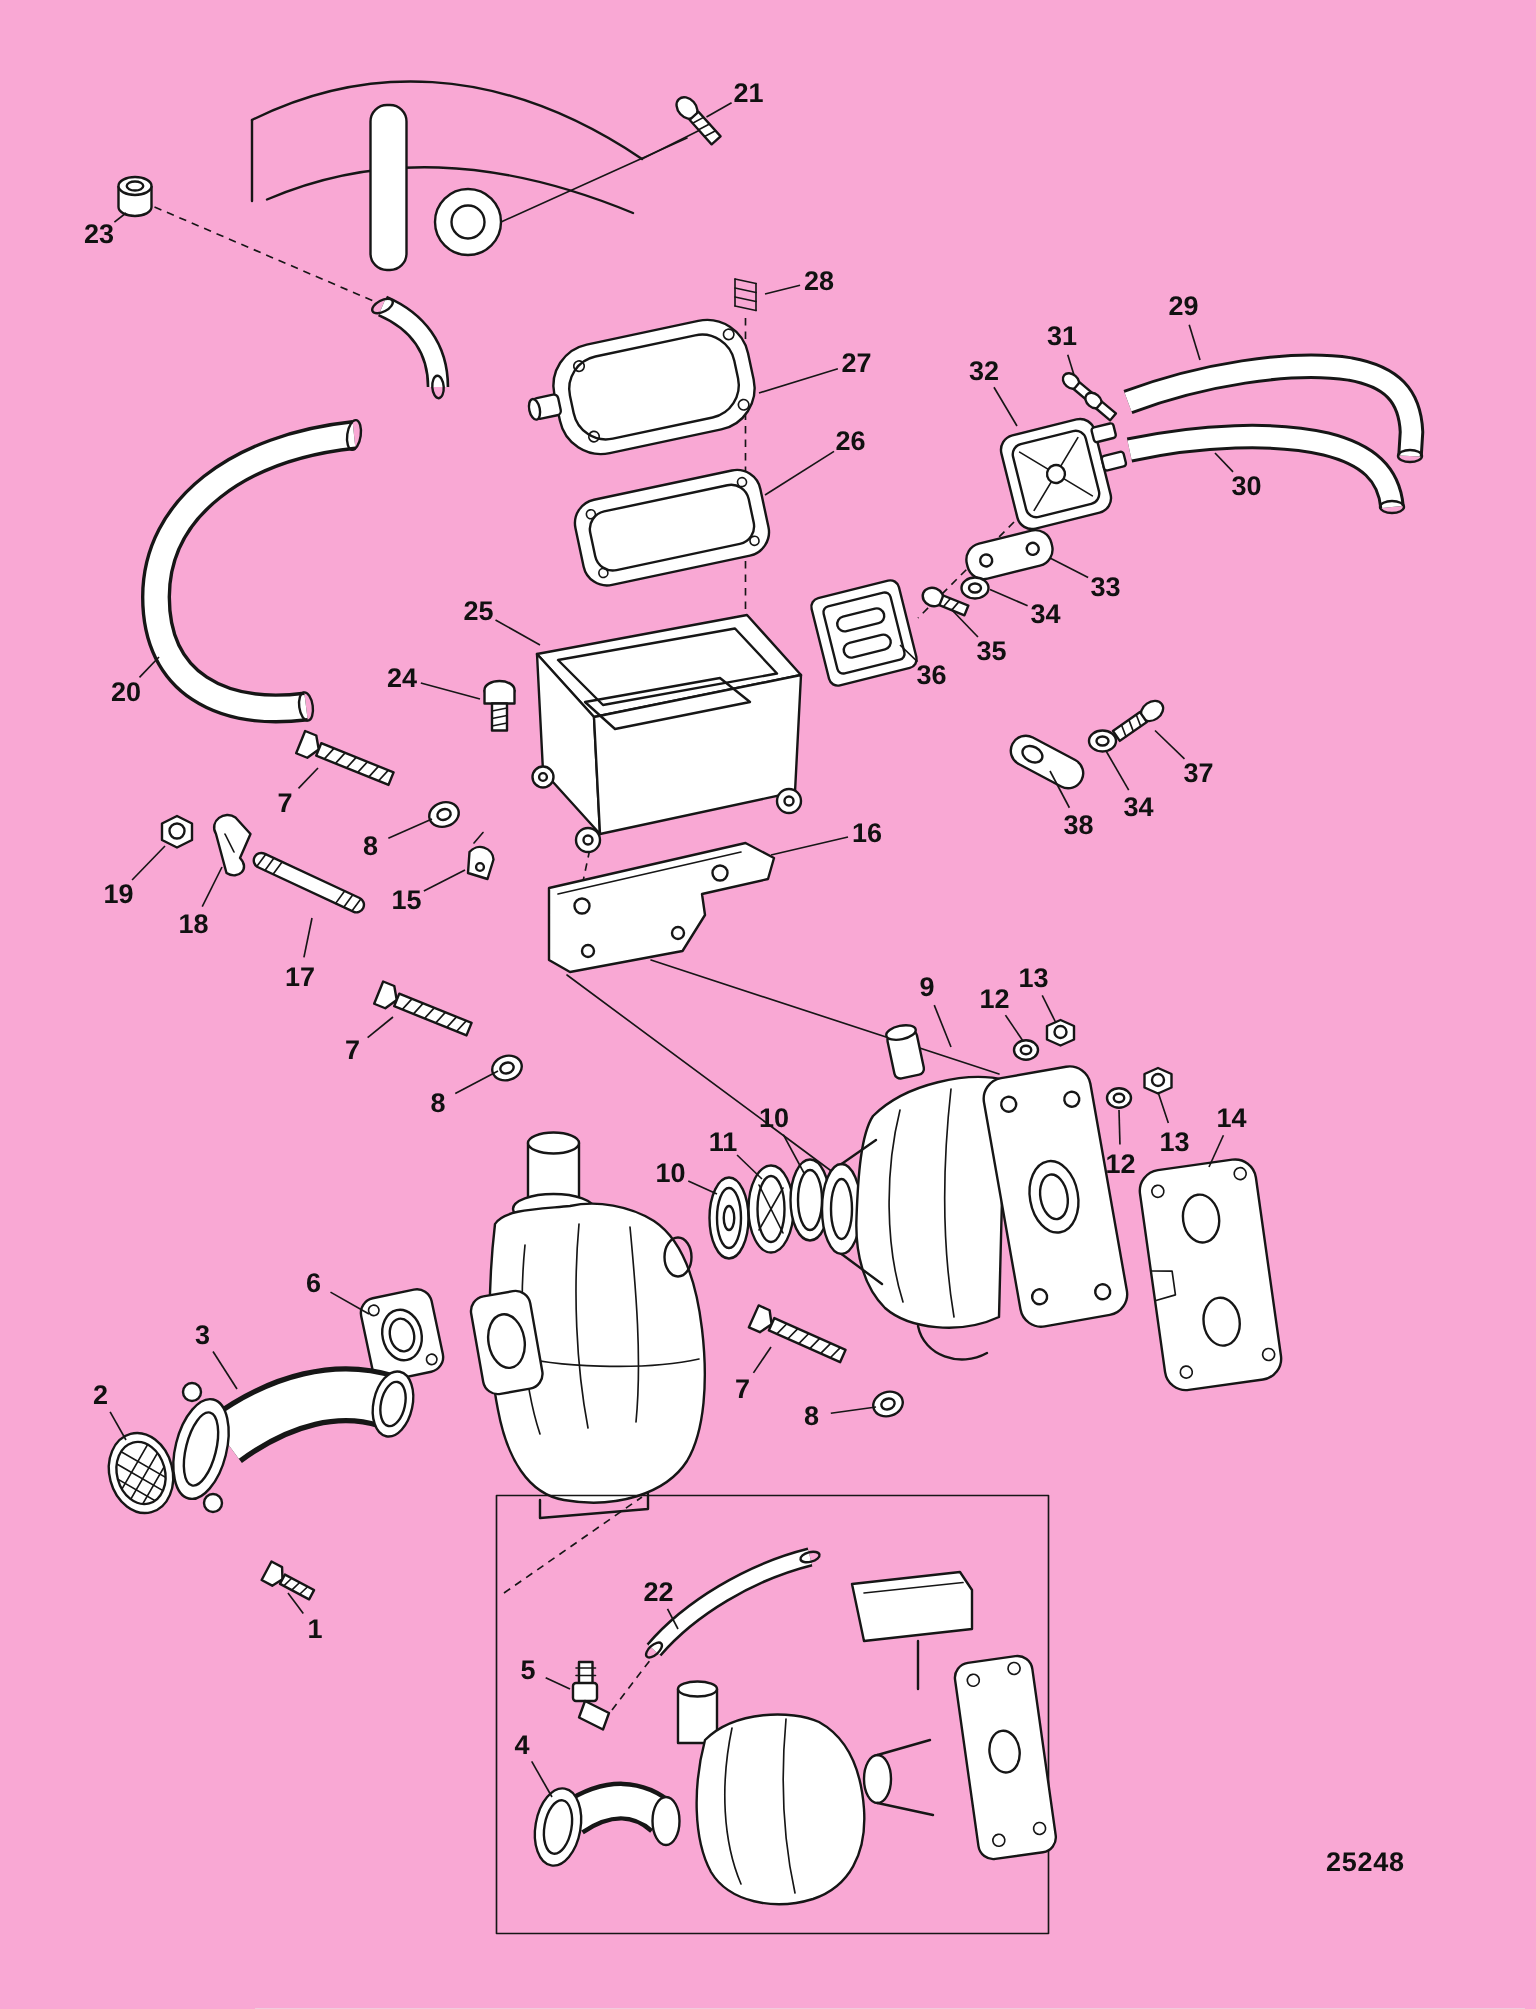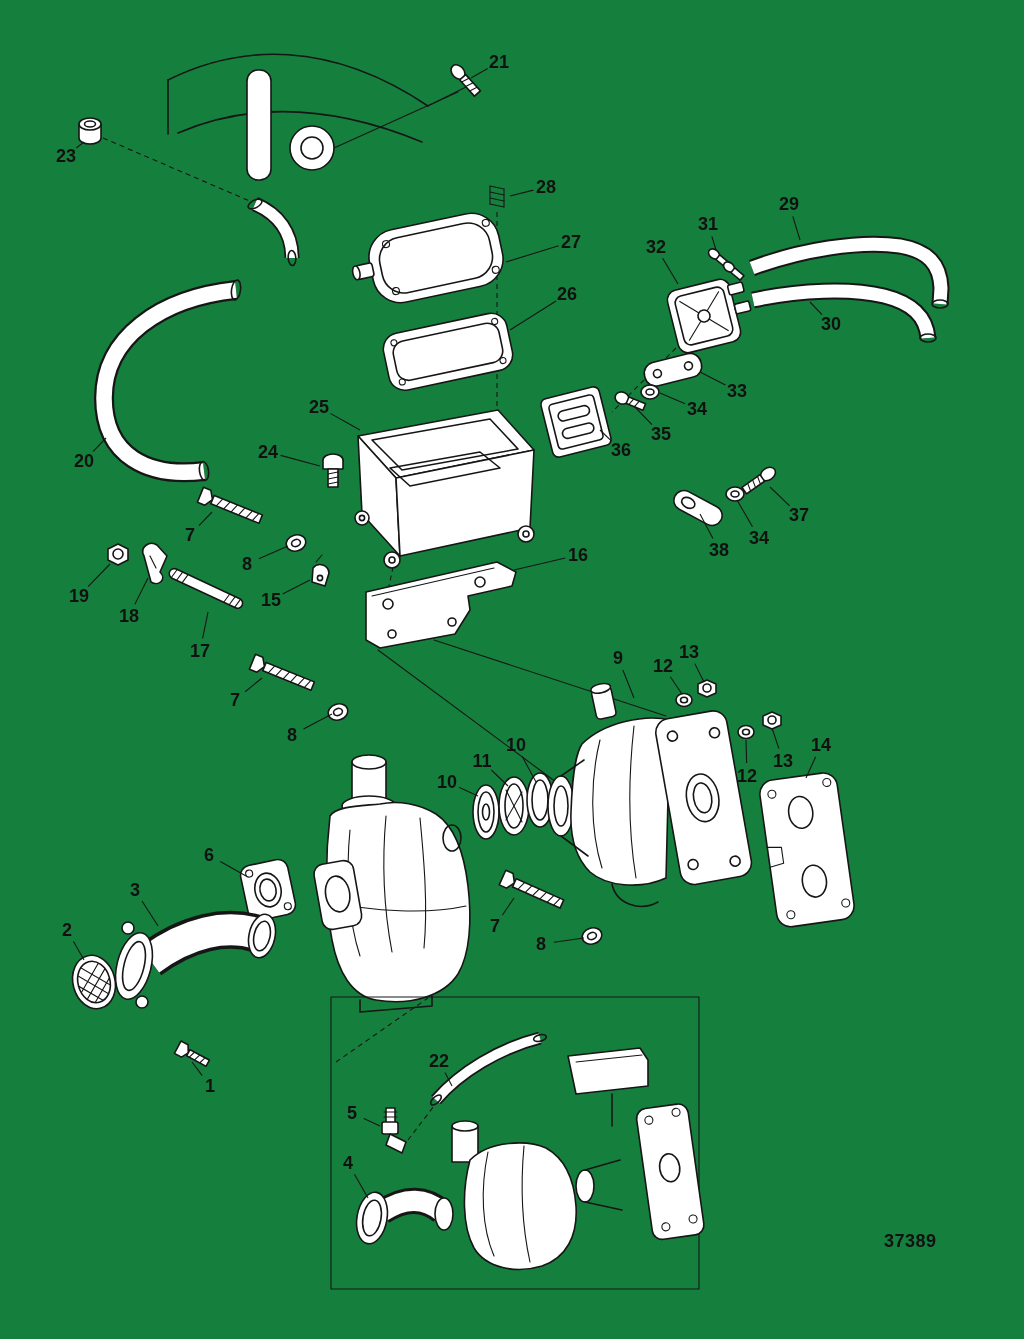--- a/index.html
+++ b/index.html
@@ -3,7 +3,7 @@
 <meta charset="utf-8">
 <style>
   html,body{margin:0;padding:0;background:#e8e8e8;}
-  .page{position:relative;width:1024px;height:1339px;background:#15803d;overflow:hidden;
+  .page{position:relative;width:1024px;height:1339px;background:#f9a8d4;overflow:hidden;
         font-family:"Liberation Sans",sans-serif;}
   .page svg{position:absolute;left:0;top:0;}
   

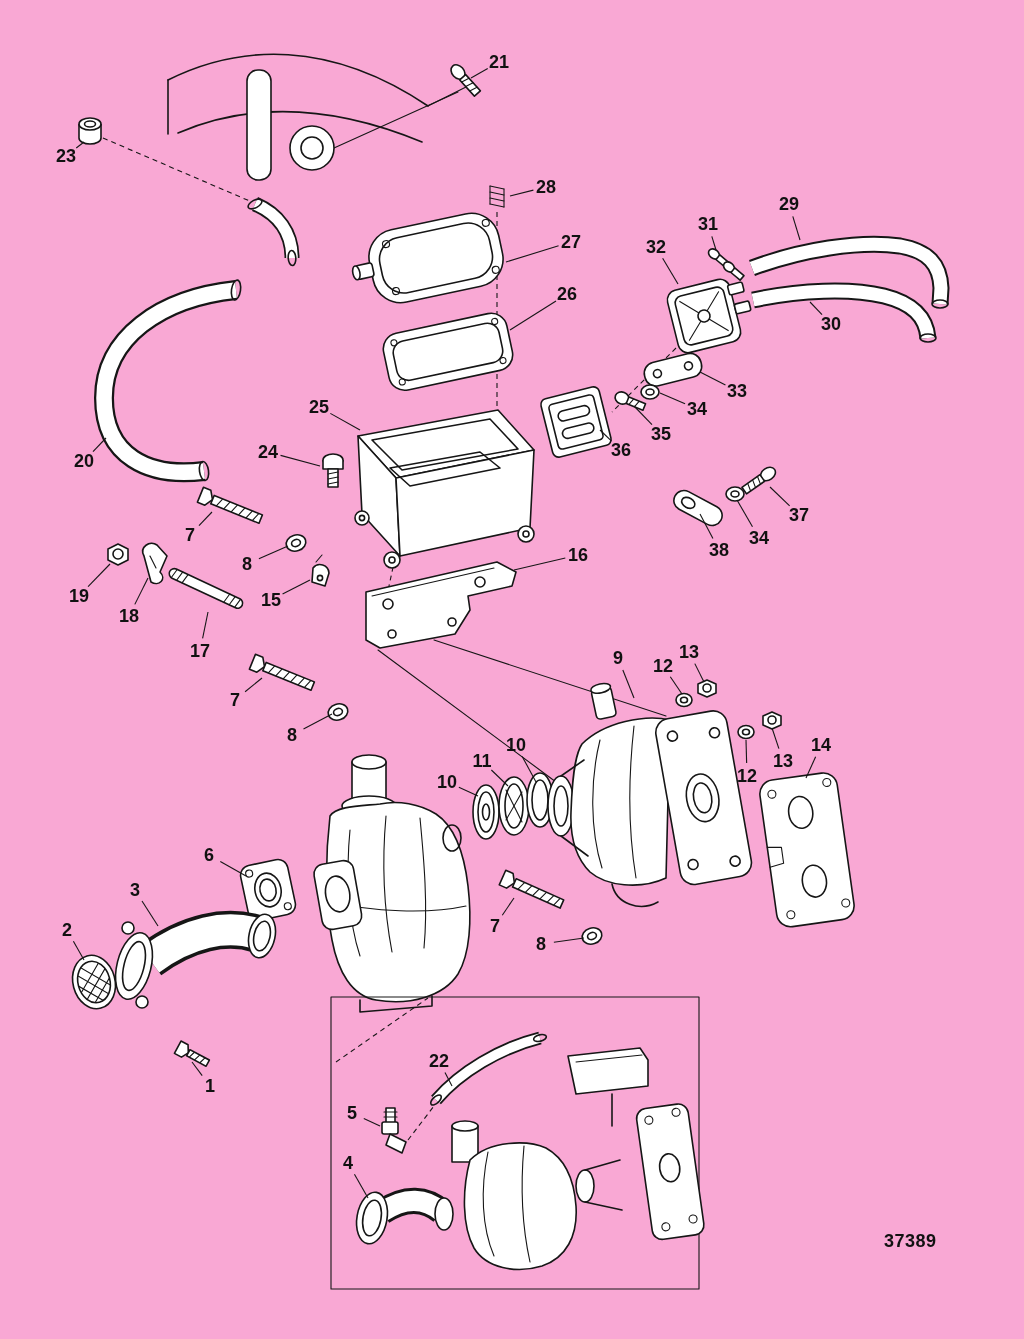--- a/index.html
+++ b/index.html
@@ -541,7 +541,7 @@
       </g>
 </svg>
 
-<div class="fig-num">37389</div>
+<div class="fig-num">25248</div>
 
 </div>
 

